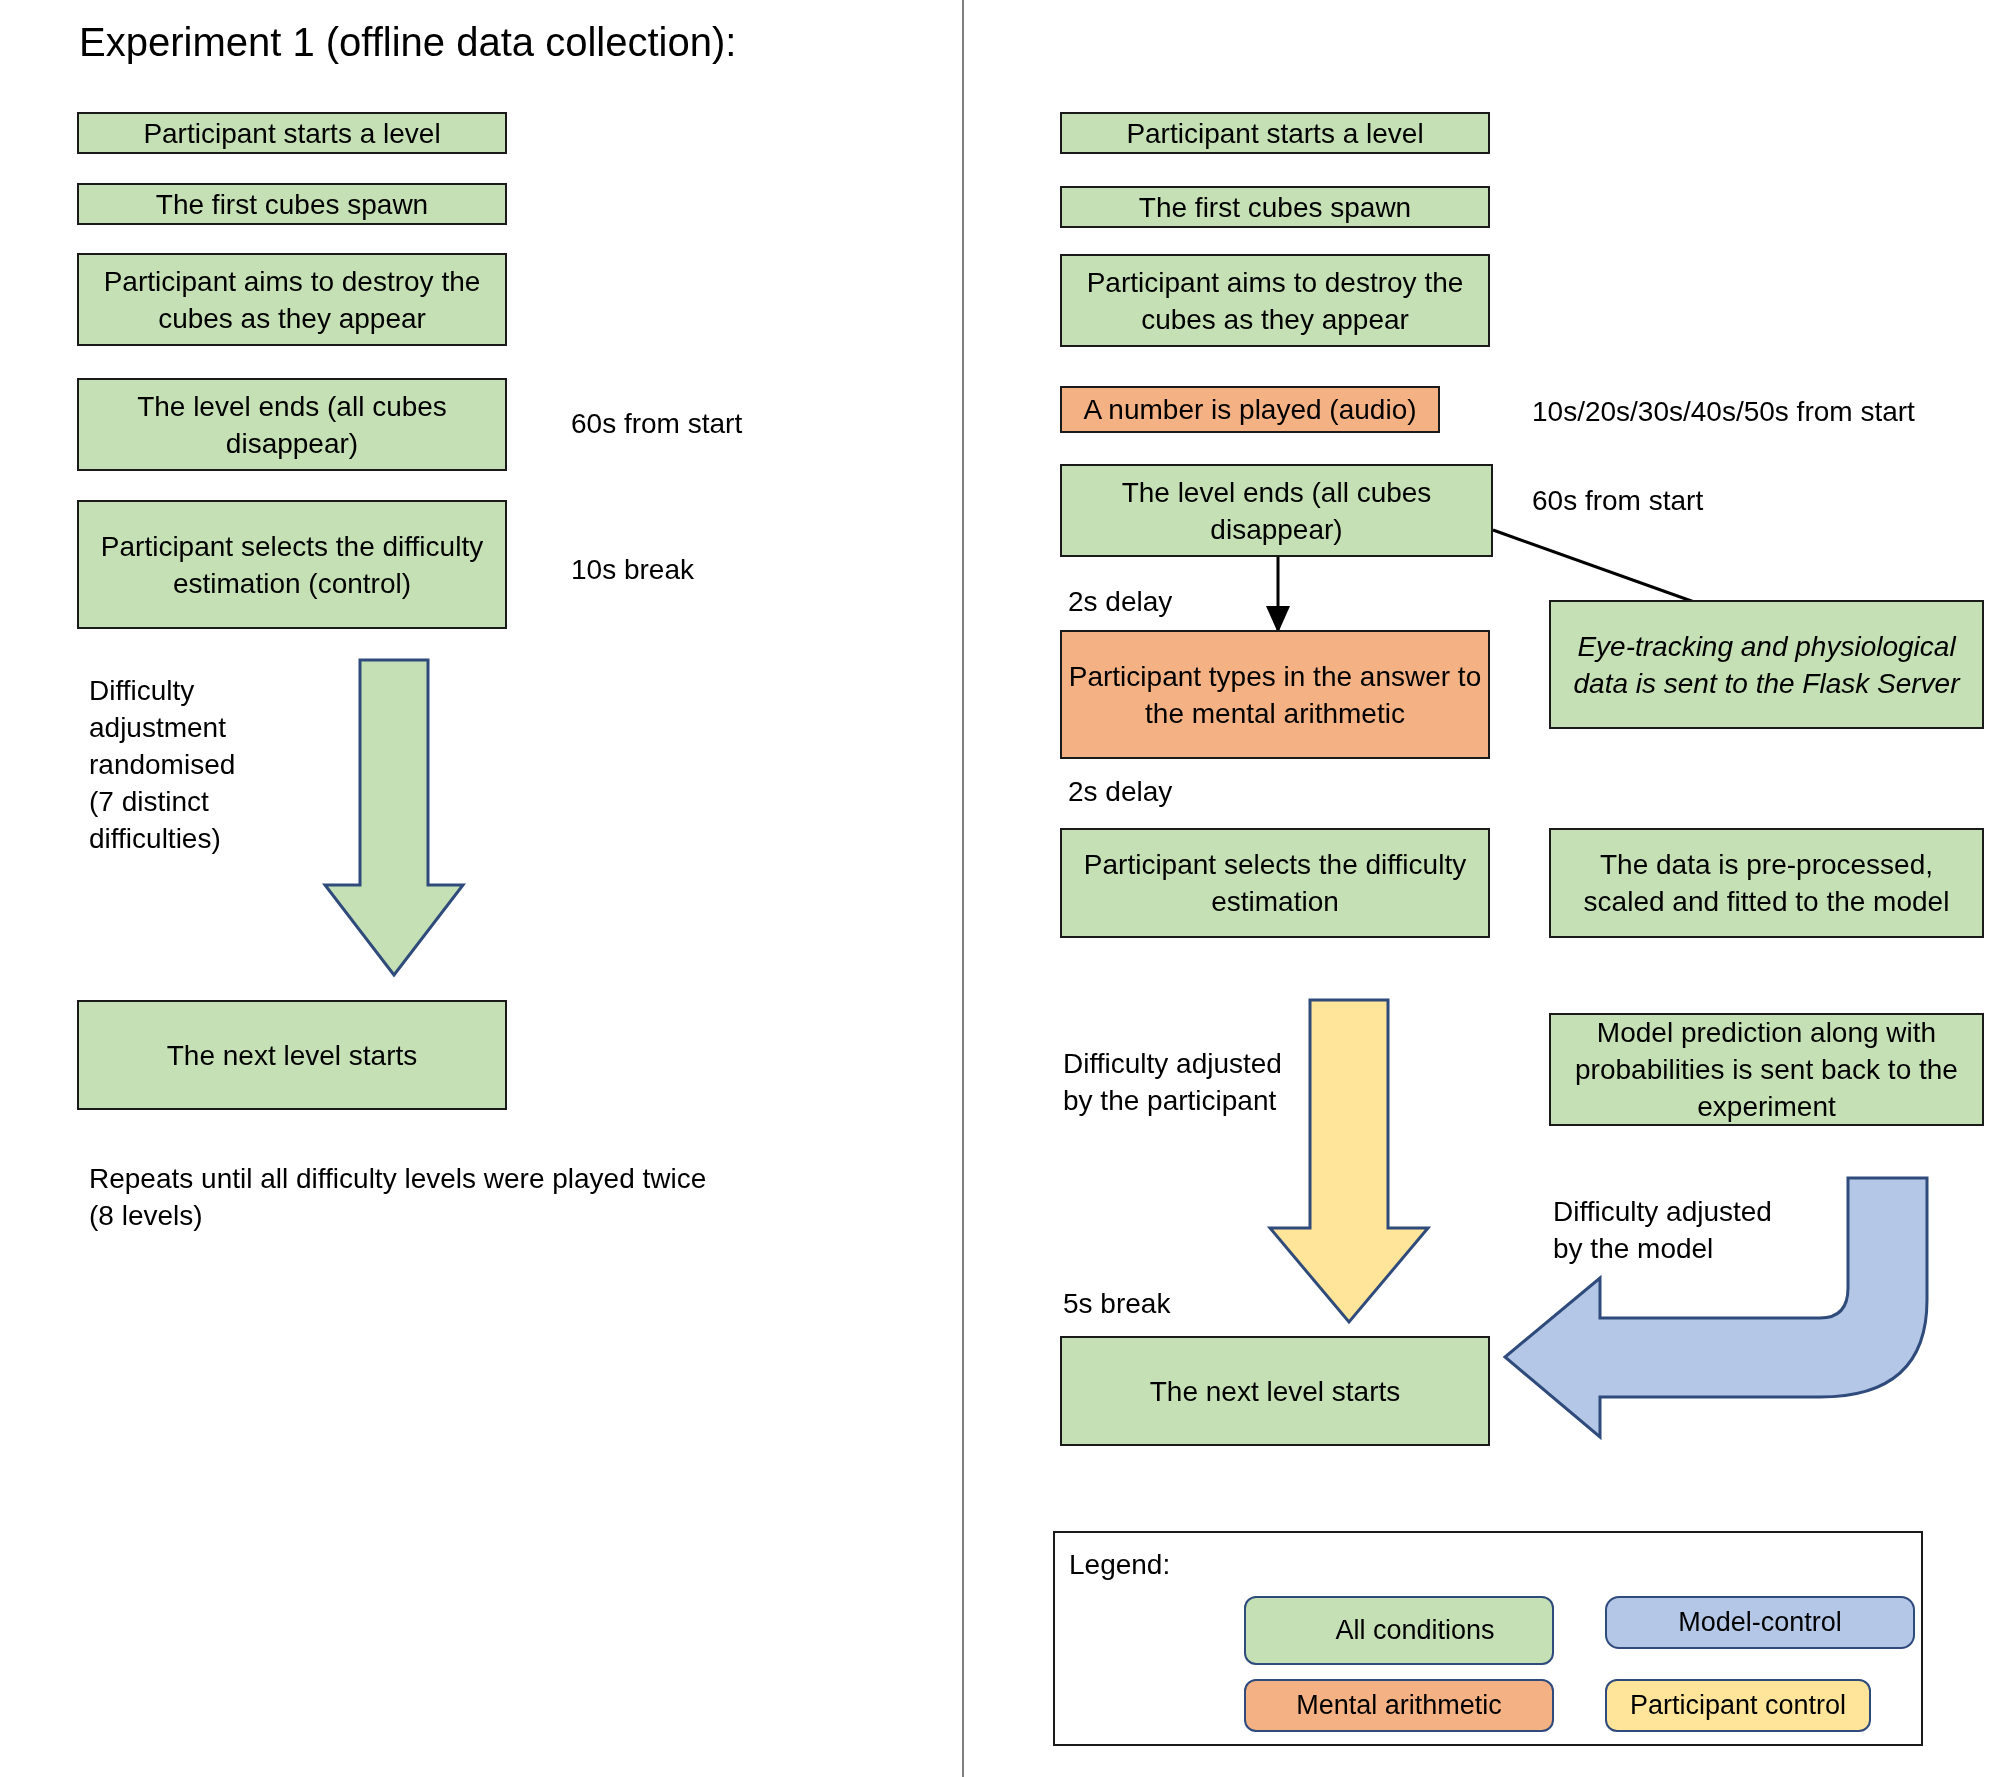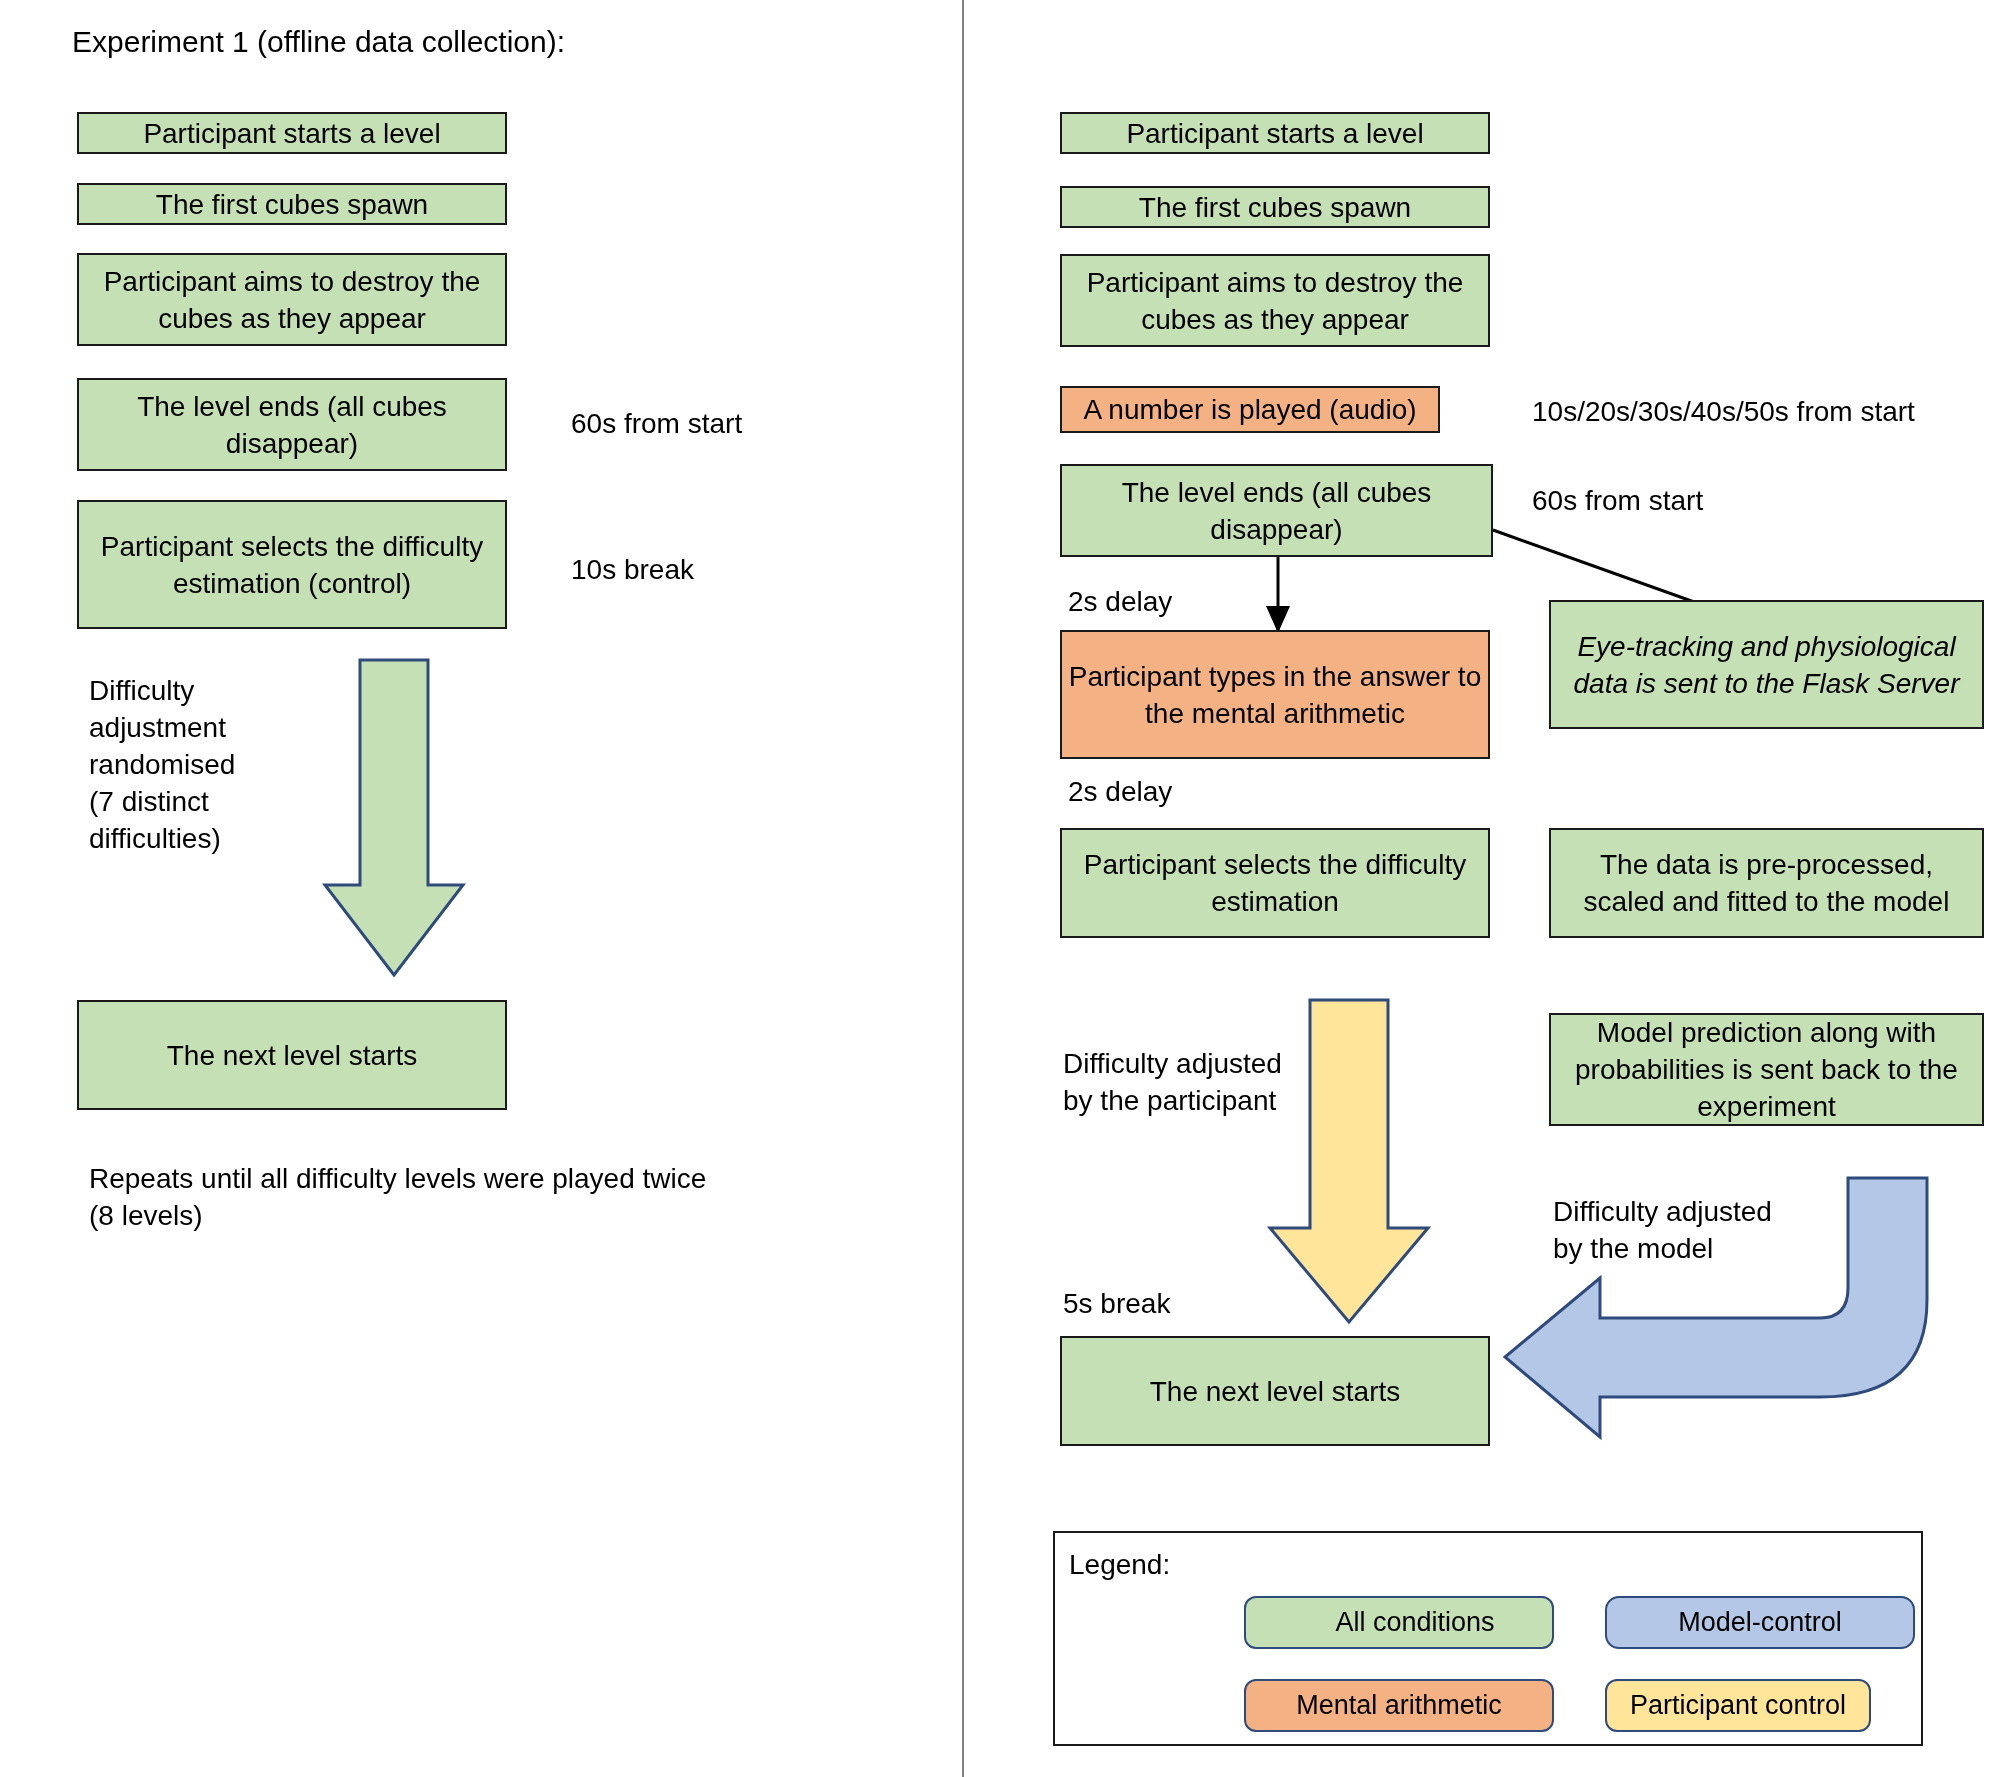--- a/index.html
+++ b/index.html
@@ -26,10 +26,11 @@
   }
   .section-title {
     position: absolute;
-    font-size: 30px;
+    font-size: 40px;
     line-height: 36px;
     white-space: nowrap;
     color: #000;
+    margin-left: 7px;
   }
   .flowbox {
     position: absolute;

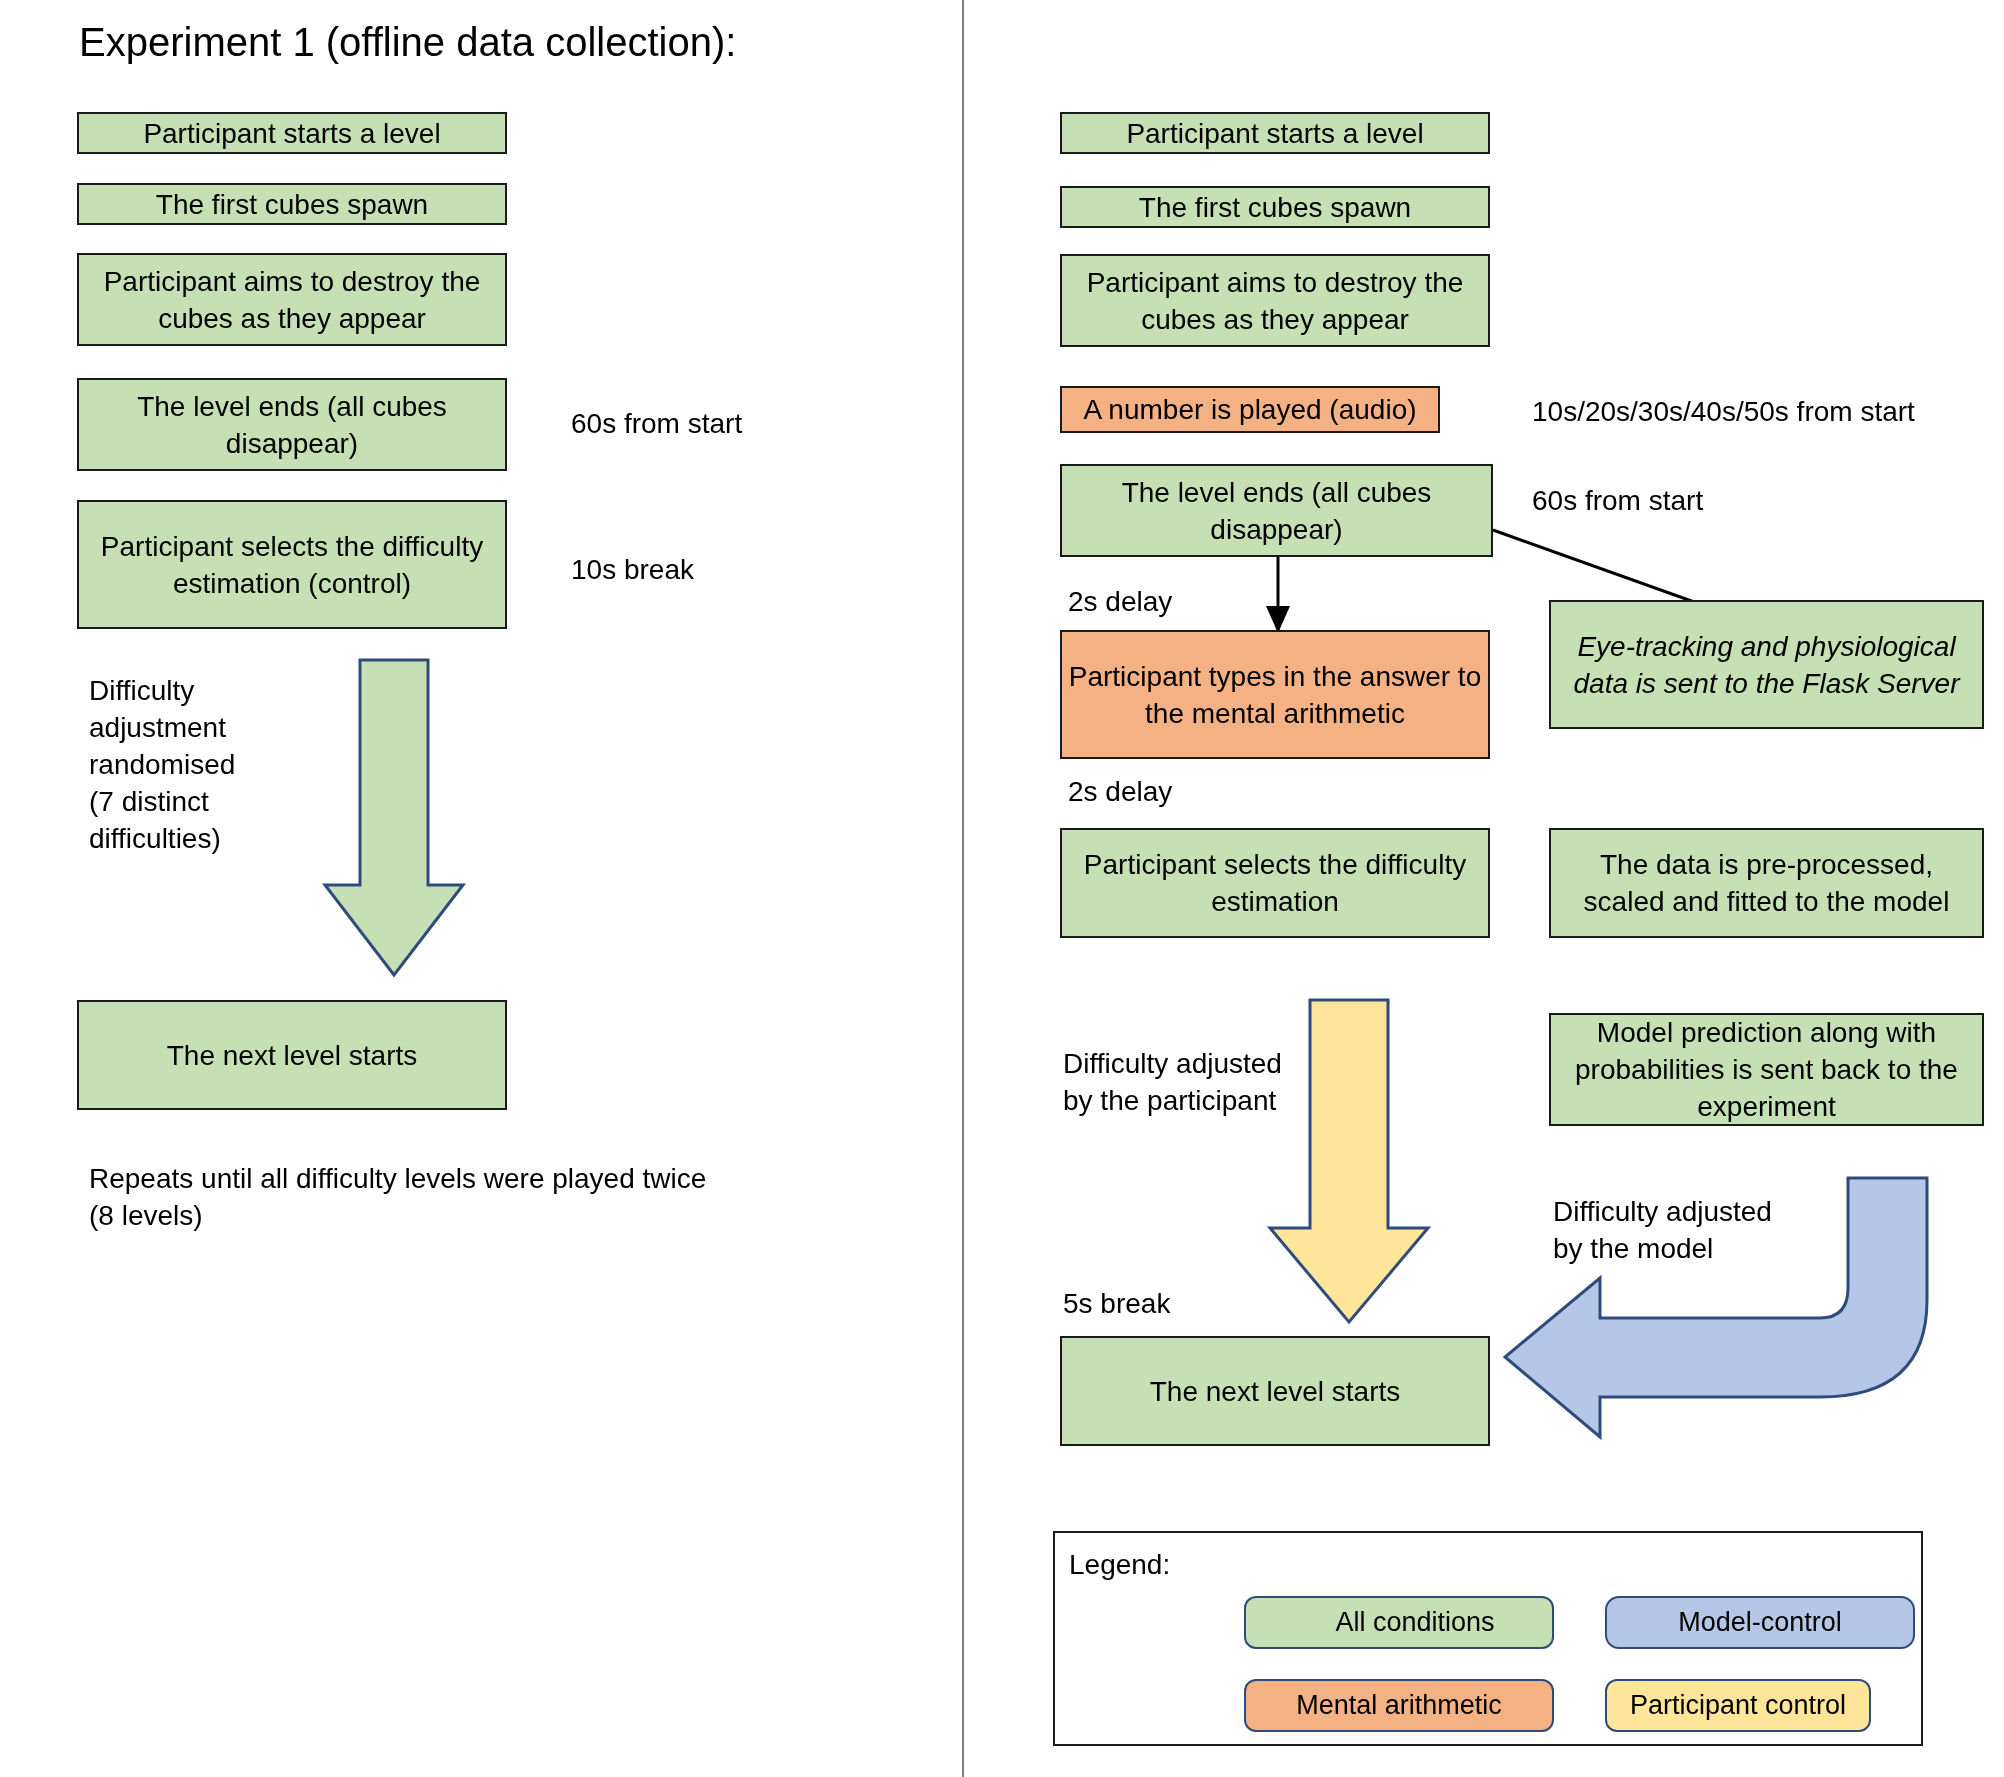--- a/index.html
+++ b/index.html
@@ -199,7 +199,7 @@
 
   <div class="legend-title" style="left:1069px; top:1548px;">Legend:</div>
 
-  <div class="legend-chip" style="left:1244px; top:1596px; width:310px; height:53px; background:#c5e0b4;padding-left:32px;">All conditions</div>
+  <div class="legend-chip" style="left:1244px; top:1596px; width:310px; height:69px; background:#c5e0b4;padding-left:32px;">All conditions</div>
 
   <div class="legend-chip" style="left:1605px; top:1596px; width:310px; height:53px; background:#b4c7e7;border-radius:14px;">Model-control</div>
 

